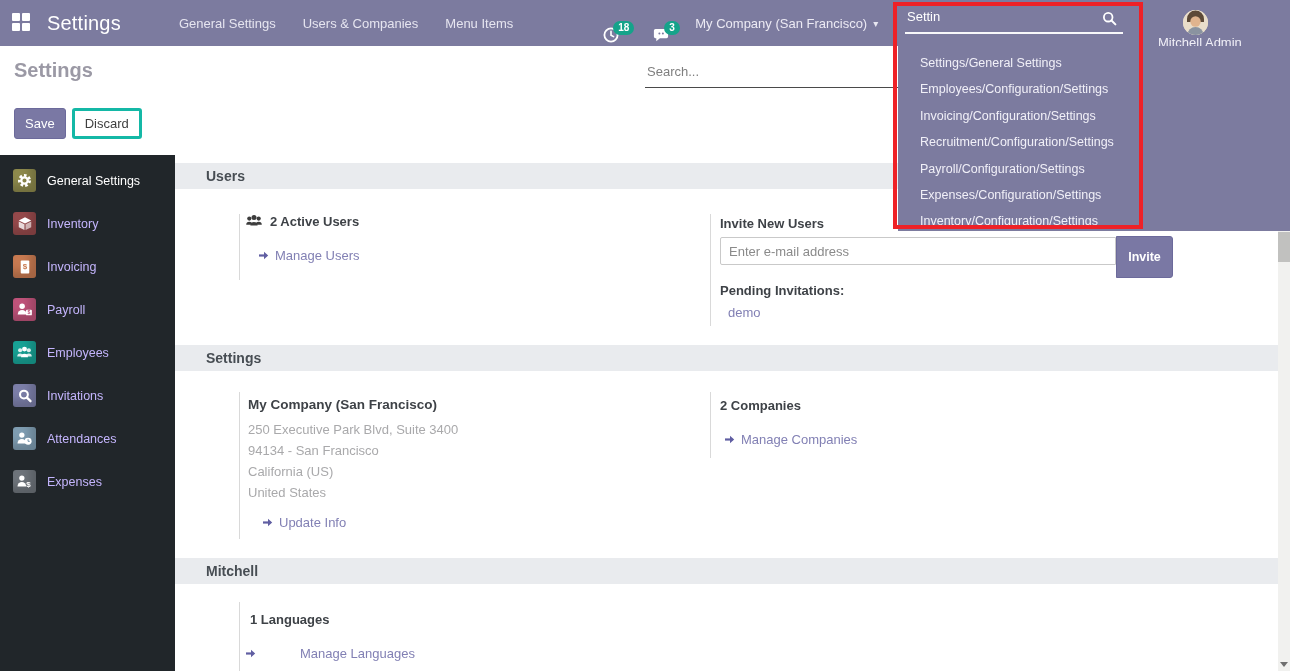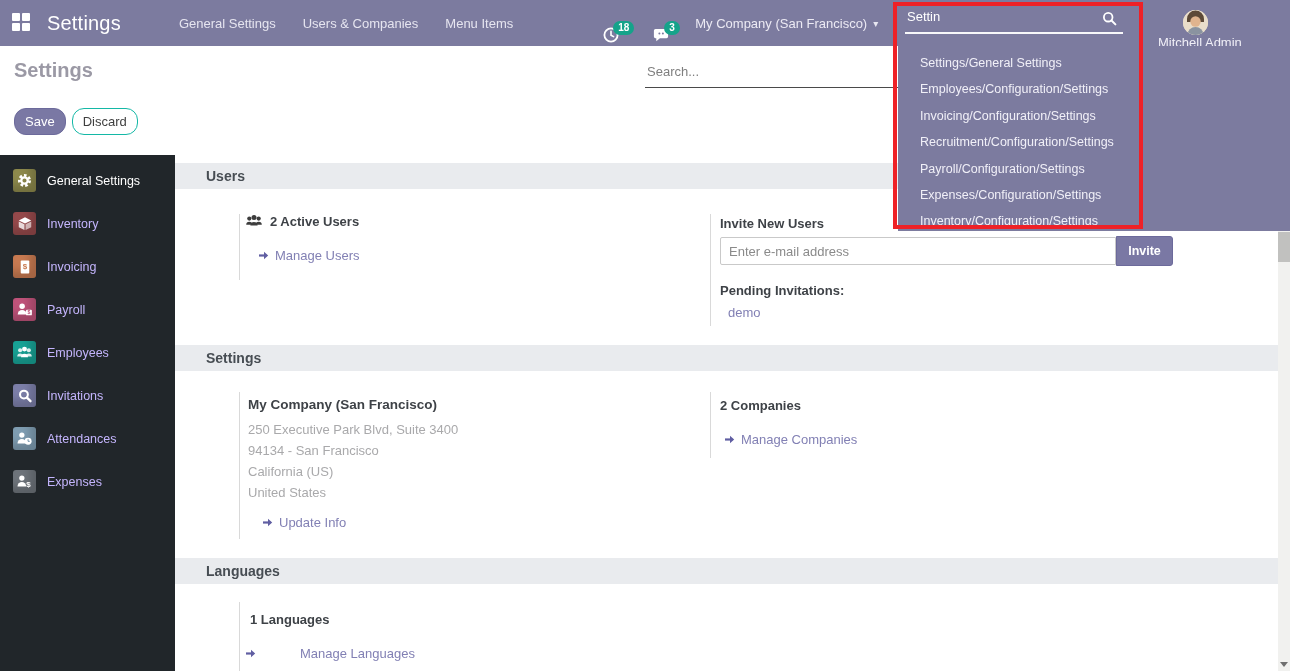--- a/index.html
+++ b/index.html
@@ -40,7 +40,7 @@
   .control-panel { position:absolute; left:0; top:46px; width:1290px; height:109px; background:#fff; }
   .page-title { position:absolute; left:14px; top:13px; font-size:20px; font-weight:bold; color:#9b99a5; }
   .btn-row { position:absolute; left:14px; top:62px; display:flex; }
-  .btn { font-size:13px; font-family:"Liberation Sans",sans-serif; border-radius:12px; padding:5px 10px; cursor:pointer; }
+  .btn { font-size:13px; font-family:"Liberation Sans",sans-serif; border-radius:3px; padding:5px 10px; cursor:pointer; }
   .btn-primary { background:#7a78a4; border:1px solid #6c6a9b; color:#fff; }
   .btn-default { background:#fff; border:1px solid #14b8a6; color:#3f3f3f; margin-left:6px; }
   .cp-search { position:absolute; left:645px; top:14px; width:253px; }

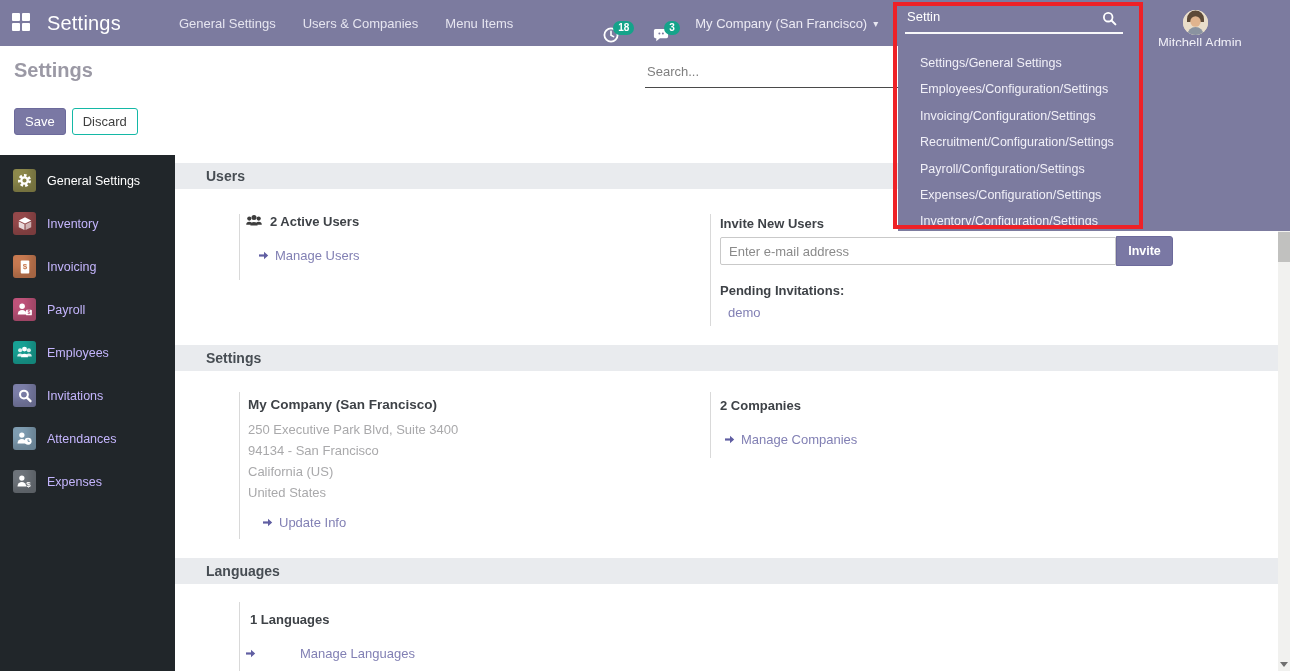--- a/index.html
+++ b/index.html
@@ -42,7 +42,7 @@
   .btn-row { position:absolute; left:14px; top:62px; display:flex; }
   .btn { font-size:13px; font-family:"Liberation Sans",sans-serif; border-radius:3px; padding:5px 10px; cursor:pointer; }
   .btn-primary { background:#7a78a4; border:1px solid #6c6a9b; color:#fff; }
-  .btn-default { background:#fff; border:1px solid #14b8a6; color:#3f3f3f; margin-left:6px; }
+  .btn-default { background:#fff; border:3px solid #14b8a6; color:#3f3f3f; margin-left:6px; }
   .cp-search { position:absolute; left:645px; top:14px; width:253px; }
   .cp-search input { width:100%; border:none; outline:none; border-bottom:1.5px solid #4a4a4a; font-size:13px; font-family:"Liberation Sans",sans-serif; color:#333; padding:4px 2px 8px 2px; background:transparent; }
   .cp-search input::placeholder { color:#7f7f7f; }

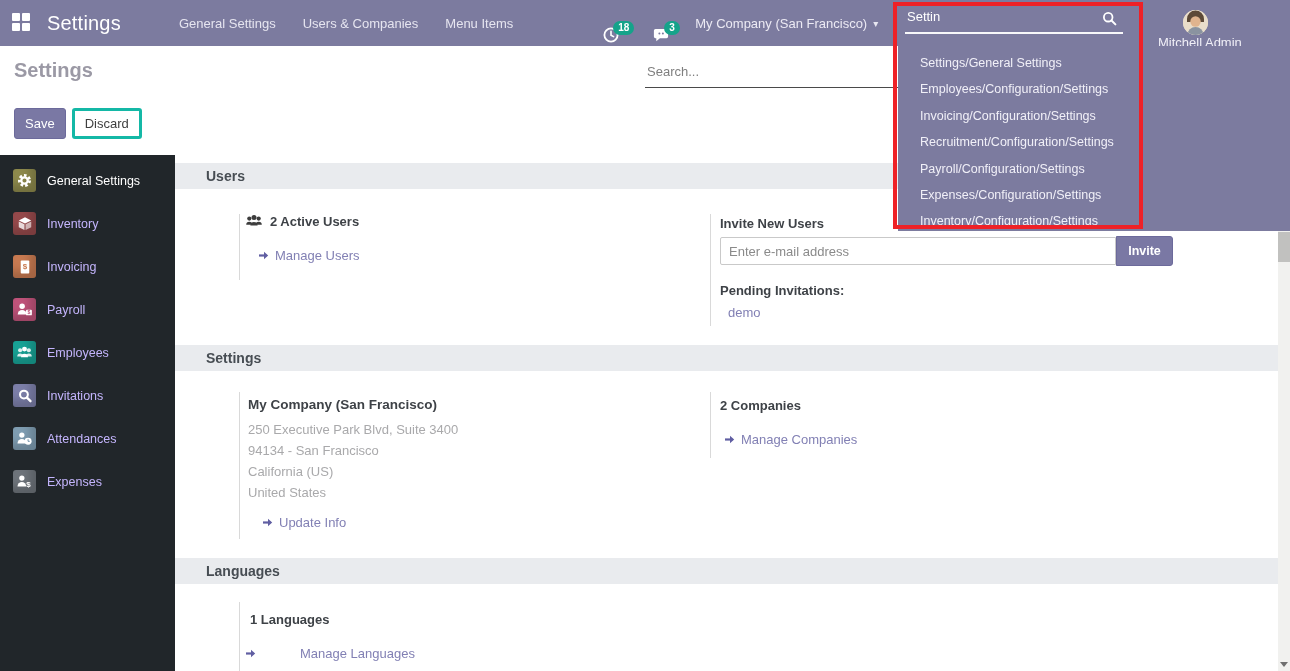--- a/index.html
+++ b/index.html
@@ -69,7 +69,7 @@
   .invite-row { position:absolute; left:545px; top:81px; display:flex; align-items:flex-start; }
   .invite-row input { width:396px; height:28px; margin-top:1px; border:1px solid #c9c9c9; border-radius:2px 0 0 2px; font-size:13px; font-family:"Liberation Sans",sans-serif; padding:0 8px; color:#333; outline:none; }
   .invite-row input::placeholder { color:#8a8a8a; }
-  .invite-btn { height:30px; width:57px; background:#7a78a4; border:1px solid #6c6a9b; border-radius:0 3px 3px 0; color:#fff; font-size:12.5px; font-weight:bold; cursor:pointer; font-family:"Liberation Sans",sans-serif; }
+  .invite-btn { height:42px; width:57px; background:#7a78a4; border:1px solid #6c6a9b; border-radius:0 3px 3px 0; color:#fff; font-size:12.5px; font-weight:bold; cursor:pointer; font-family:"Liberation Sans",sans-serif; }
   .addr { position:absolute; left:73px; top:264px; }
   .addr div { font-size:13px; color:#a9a9ab; line-height:21px; white-space:nowrap; }
   .plain-link { position:absolute; font-size:13px; color:#8280b4; cursor:pointer; }

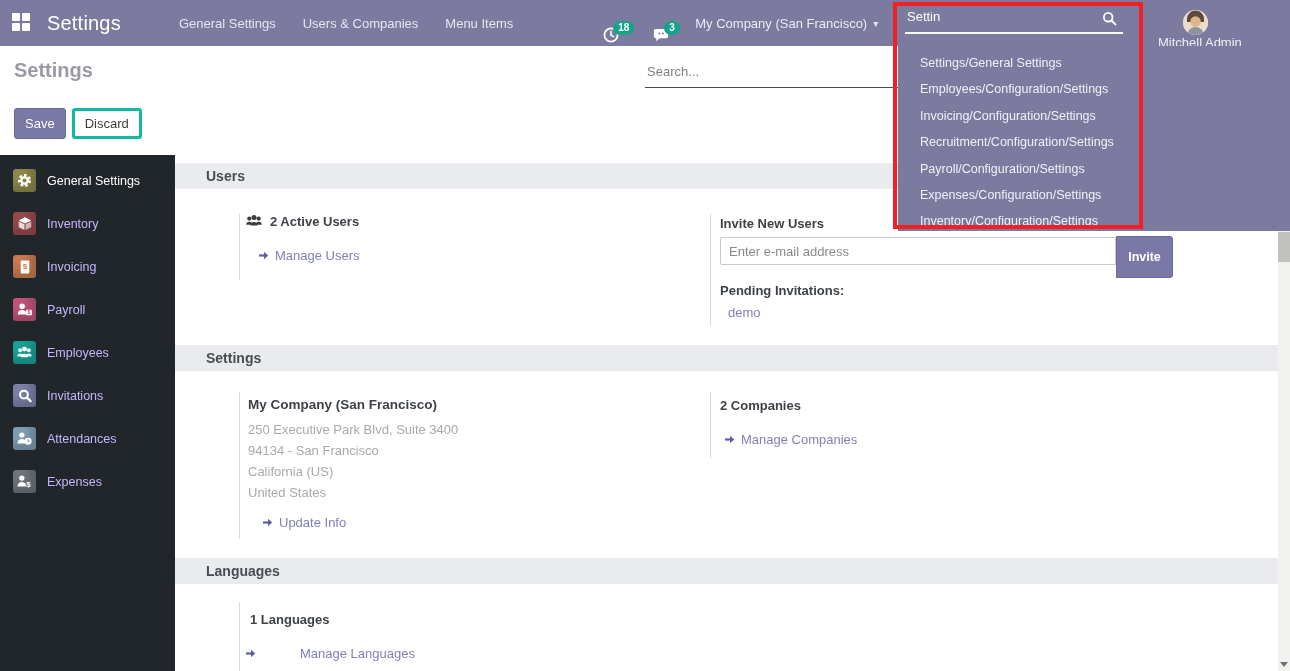--- a/index.html
+++ b/index.html
@@ -157,7 +157,7 @@
       <span class="link">Manage Companies</span>
     </div>
 
-    <div class="sec-bar bar-languages">Languages</div>
+    <div class="sec-bar bar-languages">Mitchell</div>
     <div class="vline" style="left:64px; top:447px; height:69px;"></div>
     <div class="bold-lbl" style="left:75px; top:457px;">1 Languages</div>
     <div class="linkrow" style="left:70px; top:491px;gap:38px;">

